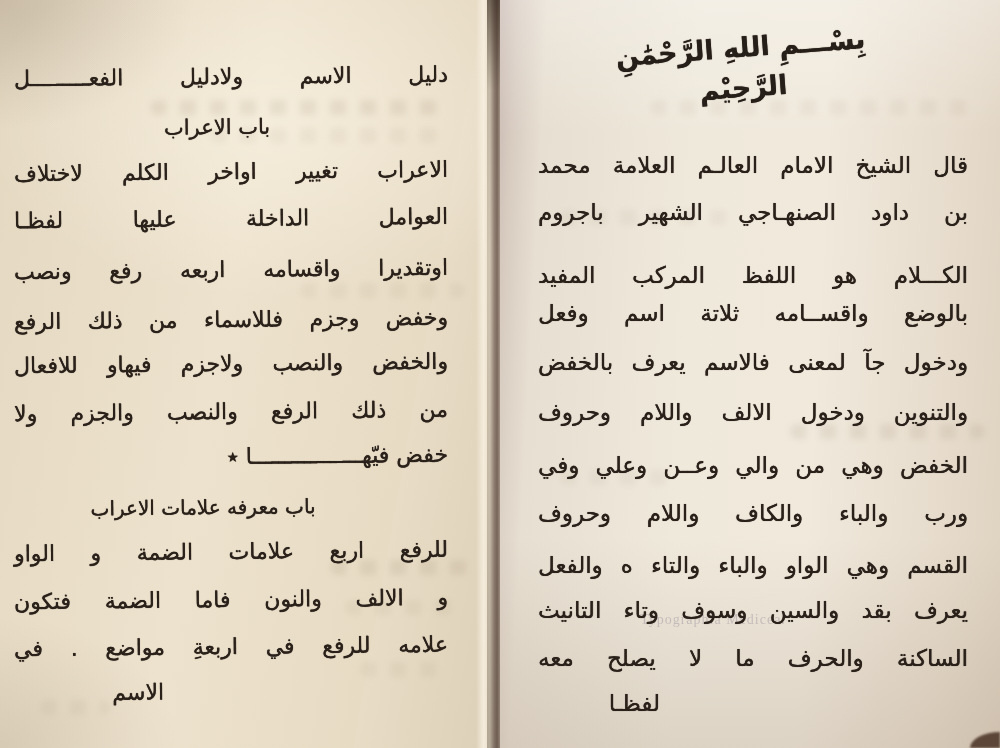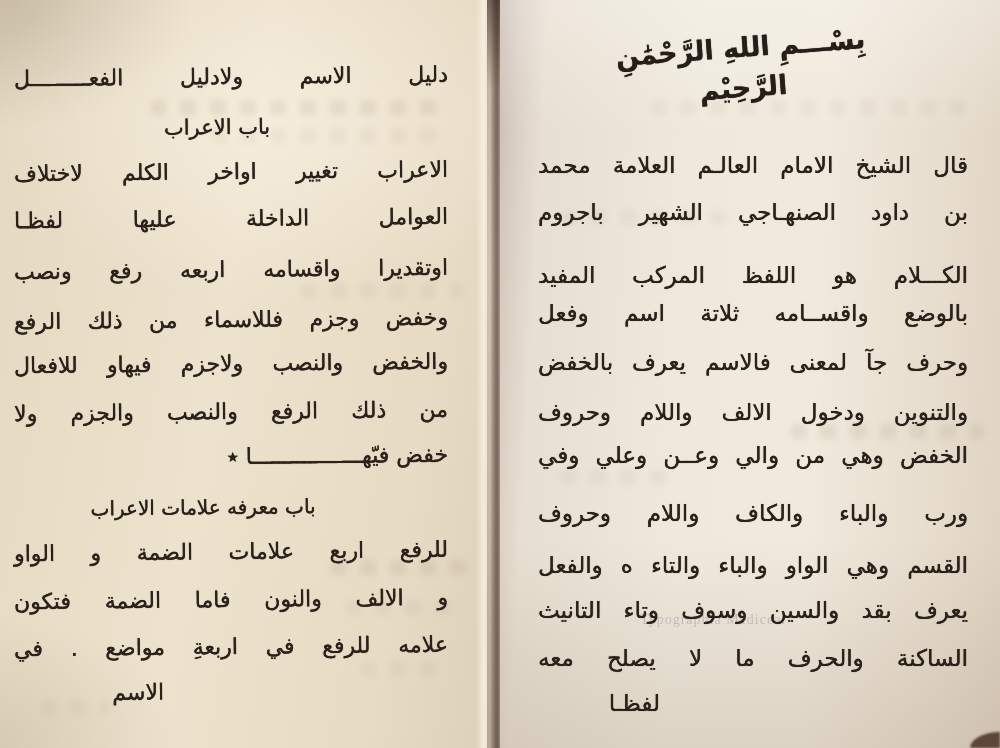--- a/index.html
+++ b/index.html
@@ -128,7 +128,7 @@
     <div class="l rblock" style="top:193px;">بن داود الصنهـاجي الشهير باجروم</div>
     <div class="l rblock" style="top:256px;">الكـــلام هو اللفظ المركب المفيد</div>
     <div class="l rblock" style="top:294px;">بالوضع واقســامه ثلاتة اسم وفعل</div>
-    <div class="l rblock" style="top:343px;">وحرف جآ لمعنى فالاسم يعرف بالخفض</div>
+    <div class="l rblock" style="top:343px;">ودخول جآ لمعنى فالاسم يعرف بالخفض</div>
     <div class="l rblock" style="top:393px;">والتنوين ودخول الالف واللام وحروف</div>
     <div class="l rblock" style="top:436px;">الخفض وهي من والي وعــن وعلي وفي</div>
     <div class="l rblock" style="top:494px;">ورب والباء والكاف واللام وحروف</div>

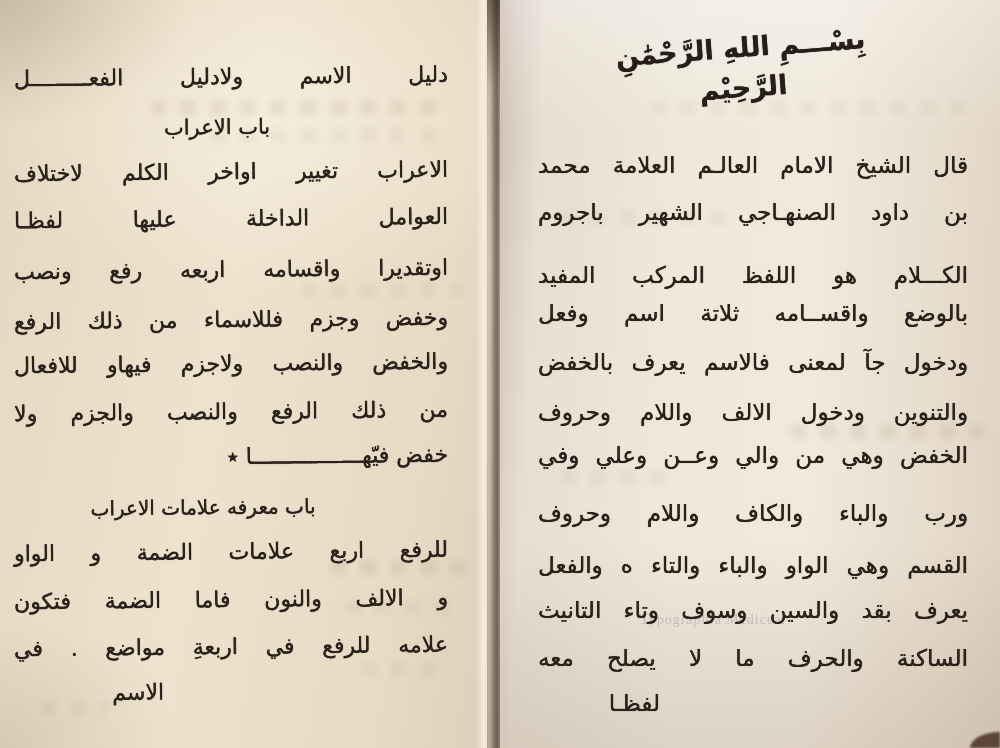--- a/index.html
+++ b/index.html
@@ -130,7 +130,7 @@
     <div class="l rblock" style="top:294px;">بالوضع واقســامه ثلاتة اسم وفعل</div>
     <div class="l rblock" style="top:343px;">ودخول جآ لمعنى فالاسم يعرف بالخفض</div>
     <div class="l rblock" style="top:393px;">والتنوين ودخول الالف واللام وحروف</div>
-    <div class="l rblock" style="top:436px;">الخفض وهي من والي وعــن وعلي وفي</div>
+    <div class="l rblock" style="top:446px;">الخفض وهي من والي وعــن وعلي وفي</div>
     <div class="l rblock" style="top:494px;">ورب والباء والكاف واللام وحروف</div>
     <div class="l rblock" style="top:591px;">يعرف بقد والسين وسوف وتاء التانيث</div>
     <div class="l rblock" style="top:546px;">القسم وهي الواو والباء والتاء ه والفعل</div>

